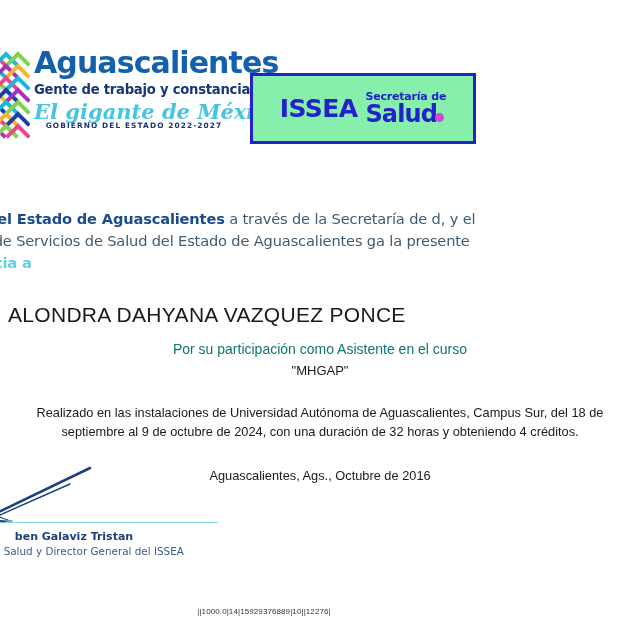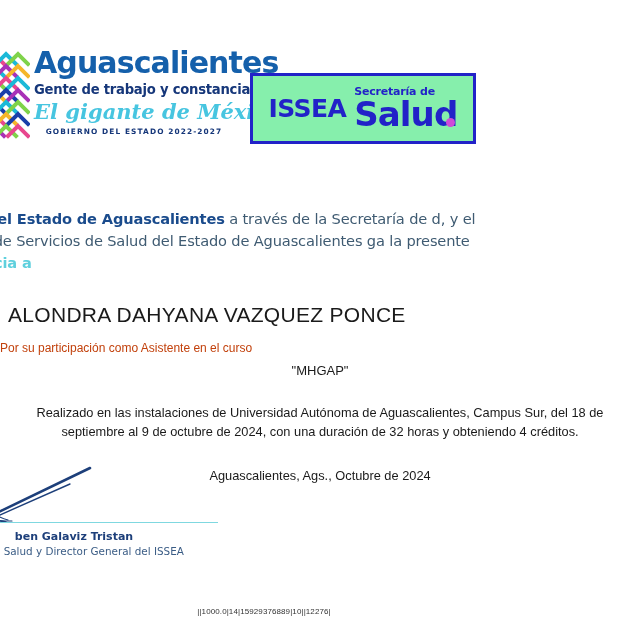--- a/index.html
+++ b/index.html
@@ -85,7 +85,7 @@
     color: #16377a;
     letter-spacing: 1.1px;
     line-height: 1;
-    margin-top: 6px;
+    margin-top: 0;
     white-space: nowrap;
   }
 

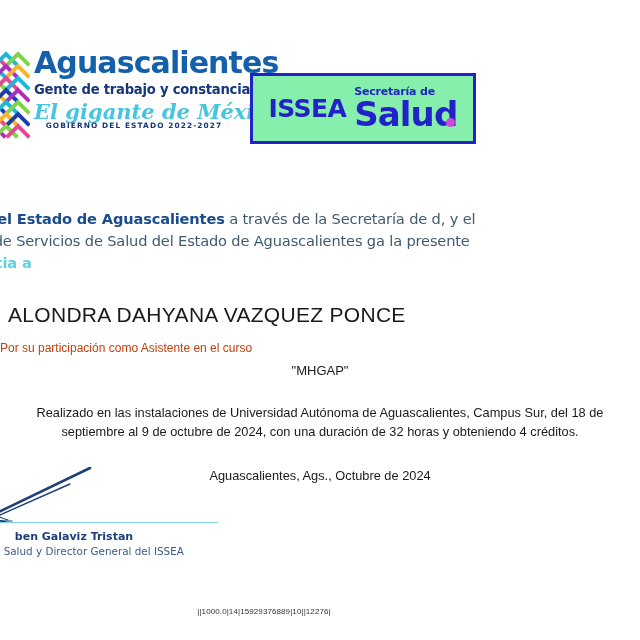--- a/index.html
+++ b/index.html
@@ -135,7 +135,7 @@
   }
   .salud-main {
     font-family: "DejaVu Sans", sans-serif;
-    font-size: 34px;
+    font-size: 24px;
     font-weight: bold;
     color: #2222c8;
     letter-spacing: -0.9px;

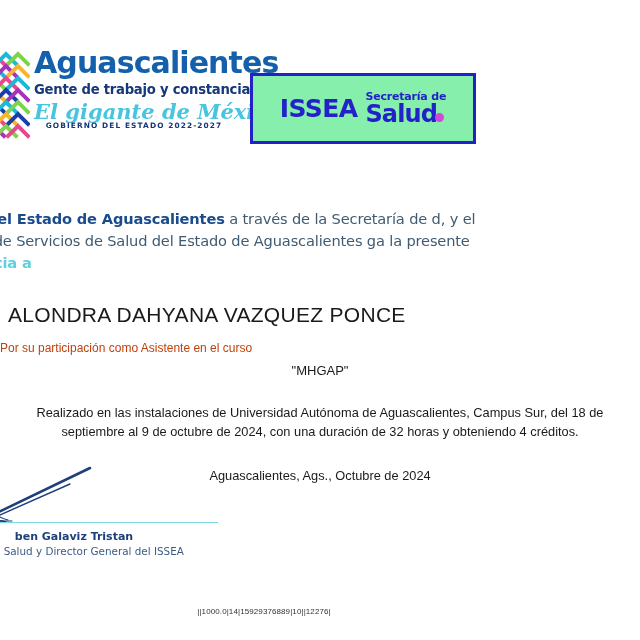--- a/index.html
+++ b/index.html
@@ -192,9 +192,10 @@
     left: 0;
     top: 341px;
     width: 640px;
-    font-family: "Liberation Sans", sans-serif;
-    font-size: 12px;
-    color: #c2410c;
+    text-align: center;
+    font-family: "Liberation Sans", sans-serif;
+    font-size: 14px;
+    color: #0f766e;
   }
   .course {
     position: absolute;

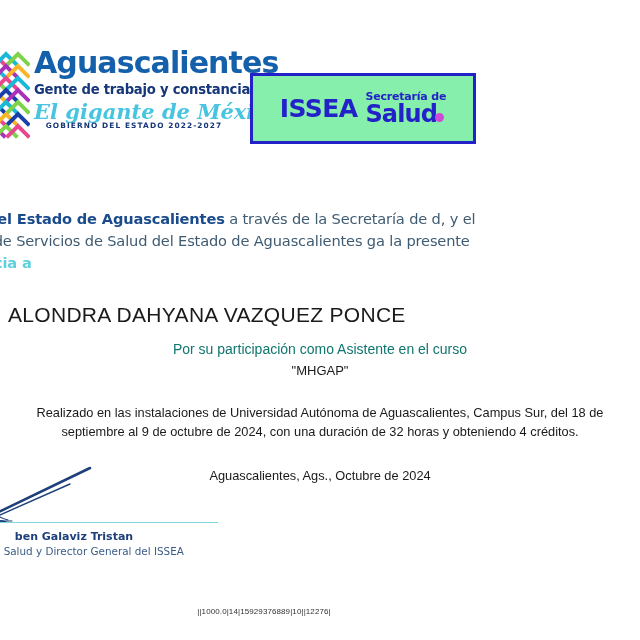--- a/index.html
+++ b/index.html
@@ -350,7 +350,7 @@
 <div class="participation">Por su participación como Asistente en el curso</div>
 <div class="course">"MHGAP"</div>
 <div class="details">Realizado en las instalaciones de Universidad Autónoma de Aguascalientes, Campus Sur, del 18 de septiembre al 9 de octubre de 2024, con una duración de 32 horas y obteniendo 4 créditos.</div>
-<div class="place-date">Aguascalientes, Ags., Octubre de 2024</div>
+<div class="place-date">Aguascalientes, Ags., Octubre de 2016</div>
 
 <div class="signature-block">
   <div class="signature-scribble">

